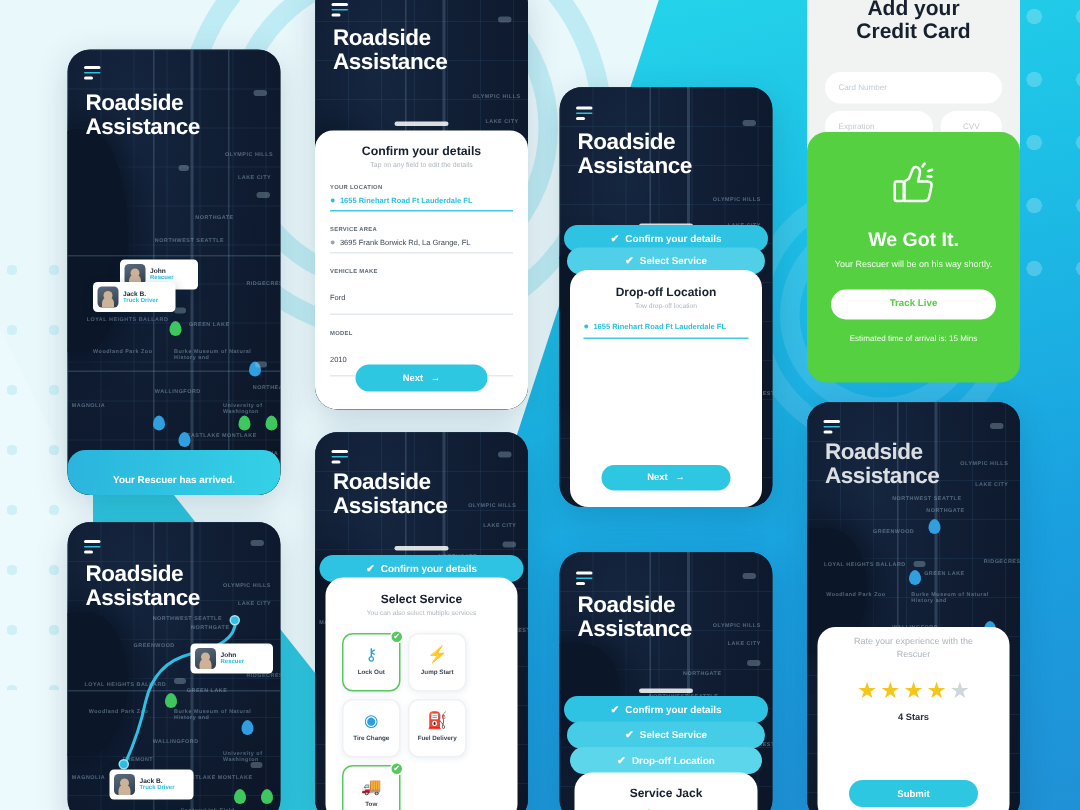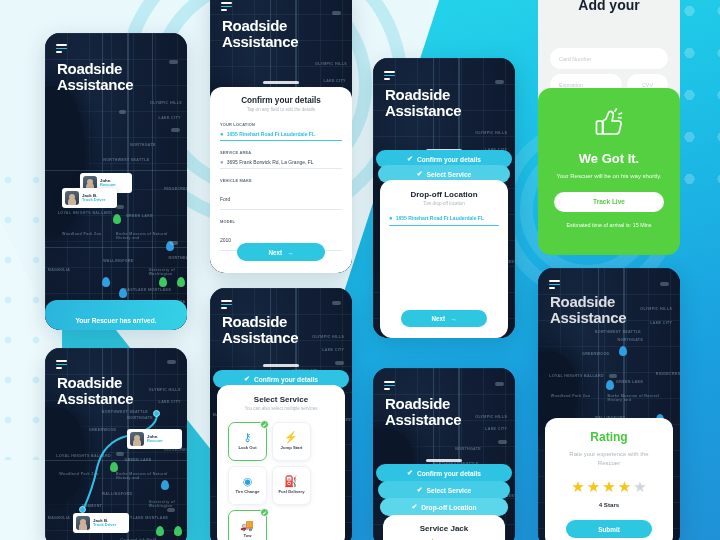--- a/index.html
+++ b/index.html
@@ -390,6 +390,7 @@
 <div class="cc-panel" style="left:538px; top:-18px; width:142px; height:130px;">
   <div class="cc-title" style="padding-top:16px; font-size:14px;">
     <div>Add your</div>
+    <div>Credit Card</div>
   </div>
   <div class="cc-input" style="left:12px; top:66px; width:118px; height:21px; font-size:5.4px;">
     <span>Card Number</span>

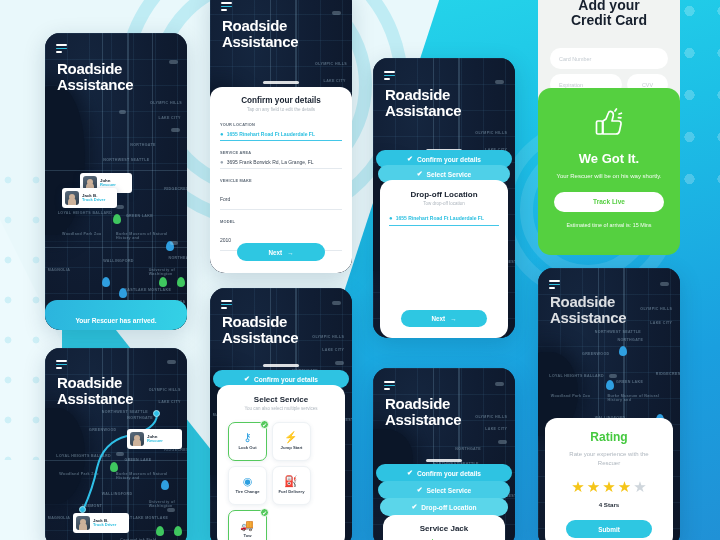--- a/index.html
+++ b/index.html
@@ -620,7 +620,6 @@
   </div>
 
   <div class="sheet" style="left:7px; top:150px; width:128px; height:130px;">
-    <div class="sheet-title" style="margin-top:12px; font-size:12px; color:#45c93f;">Rating</div>
     <div class="sheet-sub" style="margin:6px auto 0; font-size:6px; width:92px; line-height:1.5;">Rate your experience with the Rescuer</div>
     <div class="stars" style="margin-top:11px;">
       <span class="star">★</span>

